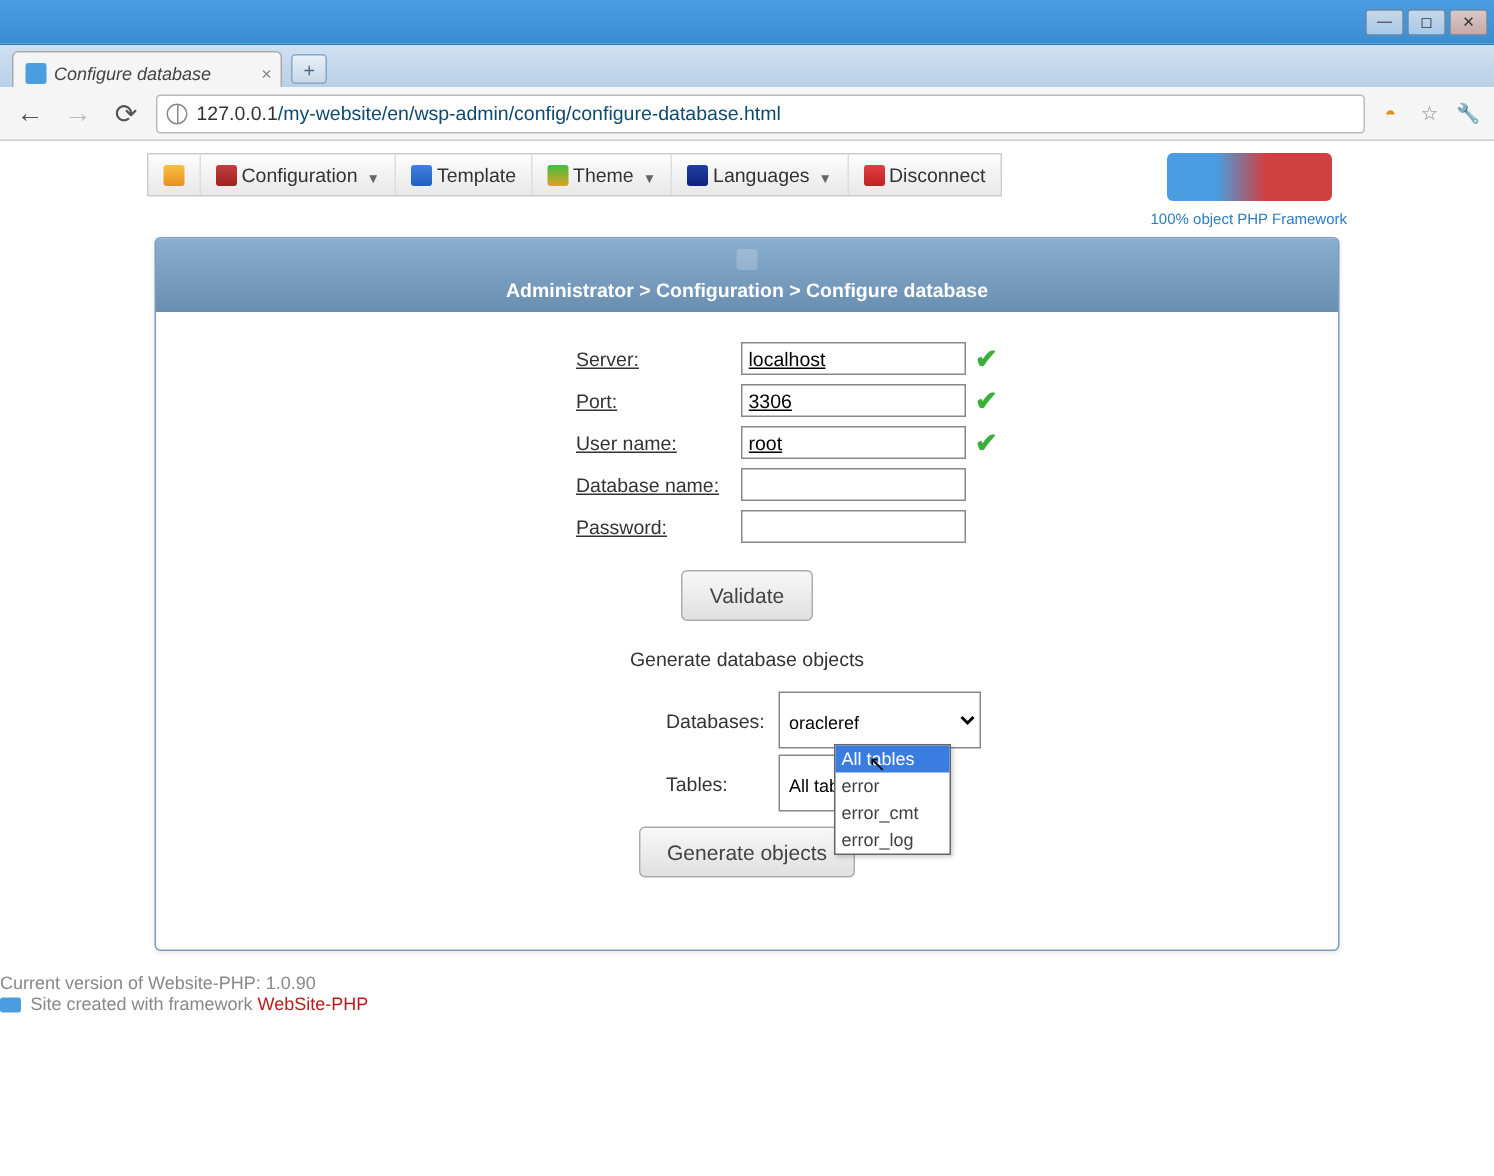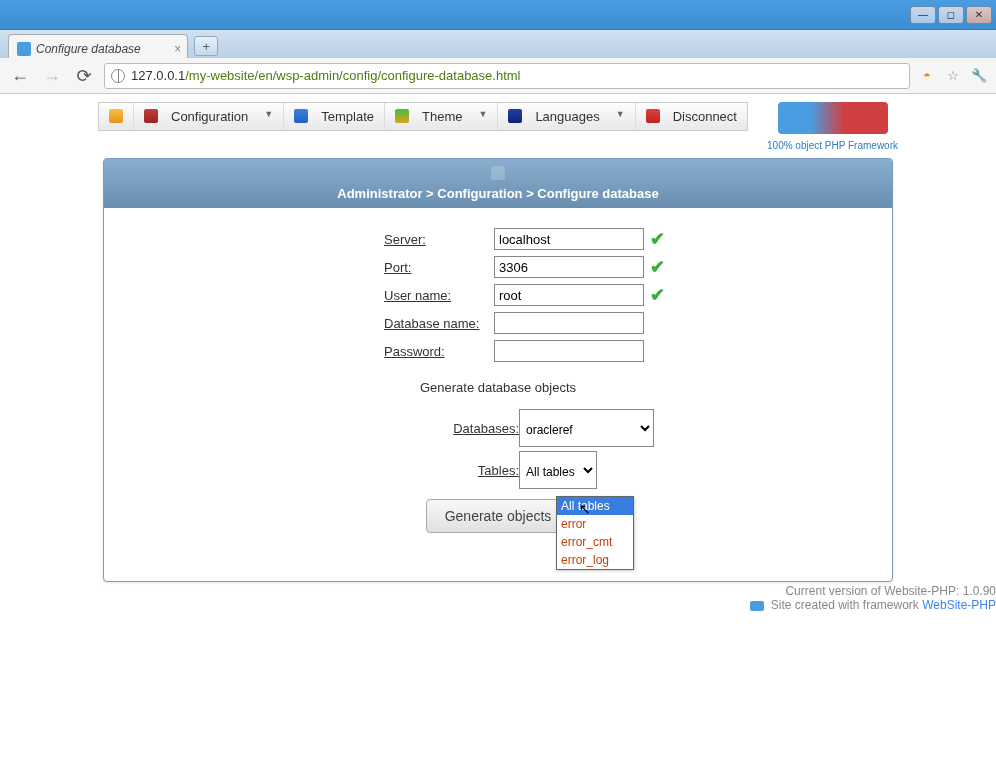--- a/index.html
+++ b/index.html
@@ -23,7 +23,7 @@
 .globe { width: 14px; height: 14px; border: 1px solid #888; border-radius: 50%; margin-right: 6px; position: relative; }
 .globe::before { content: ''; position: absolute; left: 6px; top: 0; width: 1px; height: 12px; background: #888; }
 .addr-text { color: #333; font-size: 13px; }
-.addr-text .dim { color: #4d7c0f; }
+.addr-text .dim { color: #0c4a6e; }
 .tool-icon { width: 18px; height: 18px; display: flex; align-items: center; justify-content: center; cursor: pointer; }
 
 

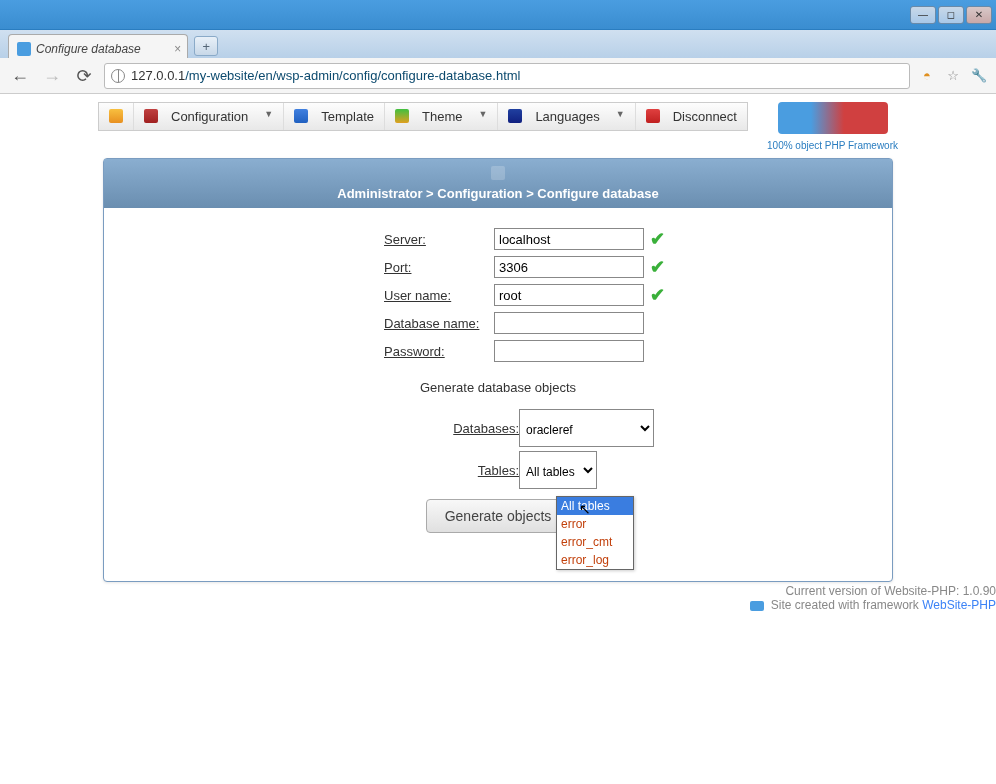--- a/index.html
+++ b/index.html
@@ -30,7 +30,7 @@
 .page { padding: 8px 0 0 0; }
 .menu-bar { display: flex; margin: 0 auto 6px; width: 800px; align-items: flex-start; }
 .menu-items { display: flex; border: 1px solid #ccc; background: linear-gradient(#fdfdfd, #e8e8e8); }
-.menu-item { padding: 6px 10px; border-right: 1px solid #ddd; display: flex; align-items: flex-start; gap: 13px; font-size: 13px; color: #333; cursor: pointer; }
+.menu-item { padding: 6px 10px; border-right: 1px solid #ddd; display: flex; align-items: flex-end; gap: 3px; font-size: 13px; color: #333; cursor: pointer; }
 .menu-item:last-child { border-right: none; }
 .menu-icon { width: 14px; height: 14px; display: inline-block; }
 .mi-home { background: linear-gradient(#f8c040, #e89020); border-radius: 2px; }

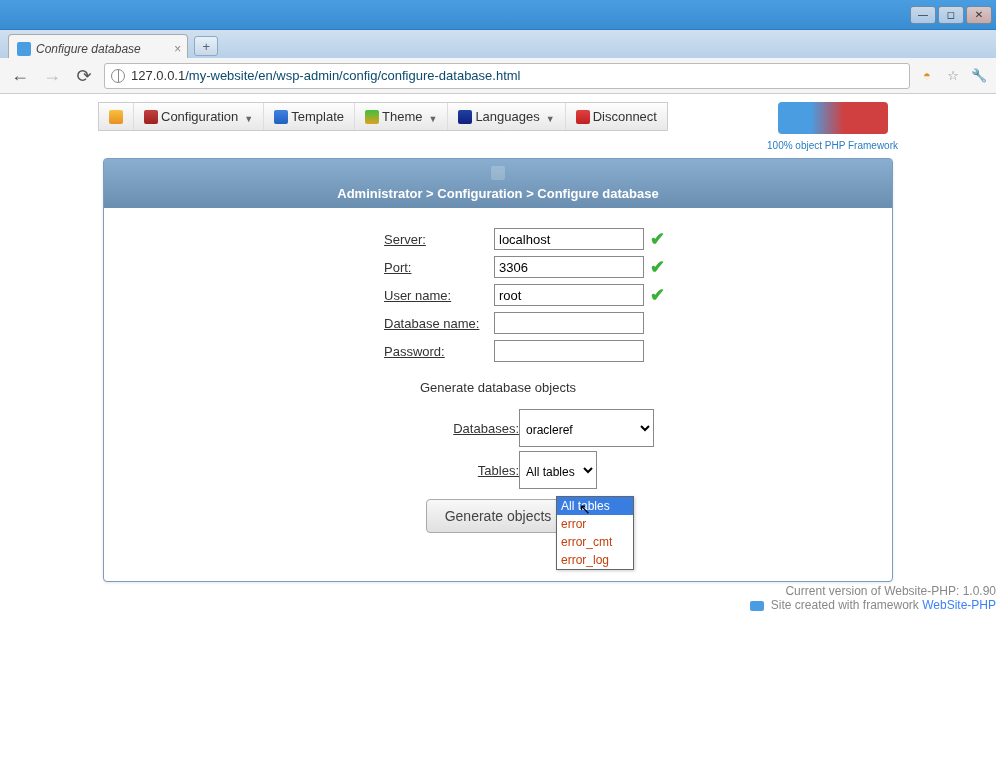--- a/index.html
+++ b/index.html
@@ -52,7 +52,7 @@
 
 .form-row { display: flex; align-items: center; margin-bottom: 6px; }
 .form-lbl { width: 110px; text-align: left; color: #333; margin-left: 250px; font-size: 13px; text-decoration: underline; }
-.form-inp { width: 150px; height: 22px; border: 1px solid #888; padding: 0 4px; font-size: 13px; }
+.form-inp { width: 150px; height: 22px; border: 1px solid #888; padding: 0 4px; font-size: 13px; text-decoration: underline; }
 .check { color: #3ab03a; font-size: 18px; margin-left: 6px; font-weight: bold; }
 
 .btn { background: linear-gradient(#f8f8f8, #e0e0e0); border: 1px solid #aaa; border-radius: 4px; padding: 8px 18px; font-size: 14px; color: #444; cursor: pointer; }

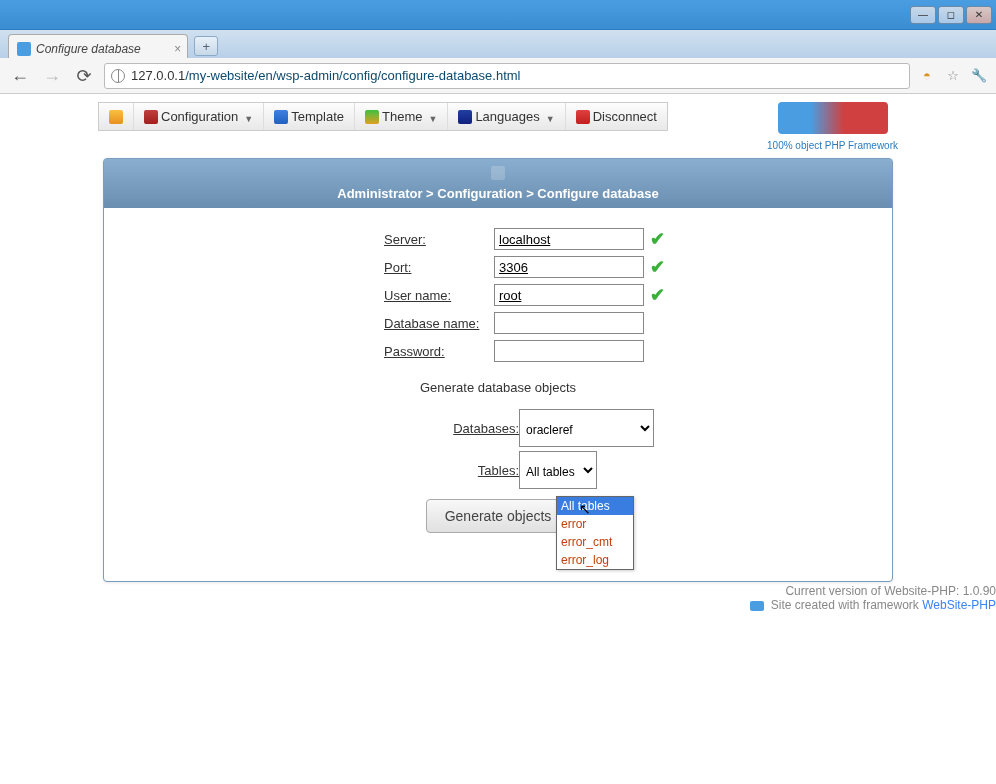--- a/index.html
+++ b/index.html
@@ -177,6 +177,9 @@
         <input class="form-inp" type="password" value="" style="">
       </div>
 
+      <div class="btn-row">
+        <button class="btn">Validate</button>
+      </div>
 
       <div class="sub-heading">Generate database objects</div>
 

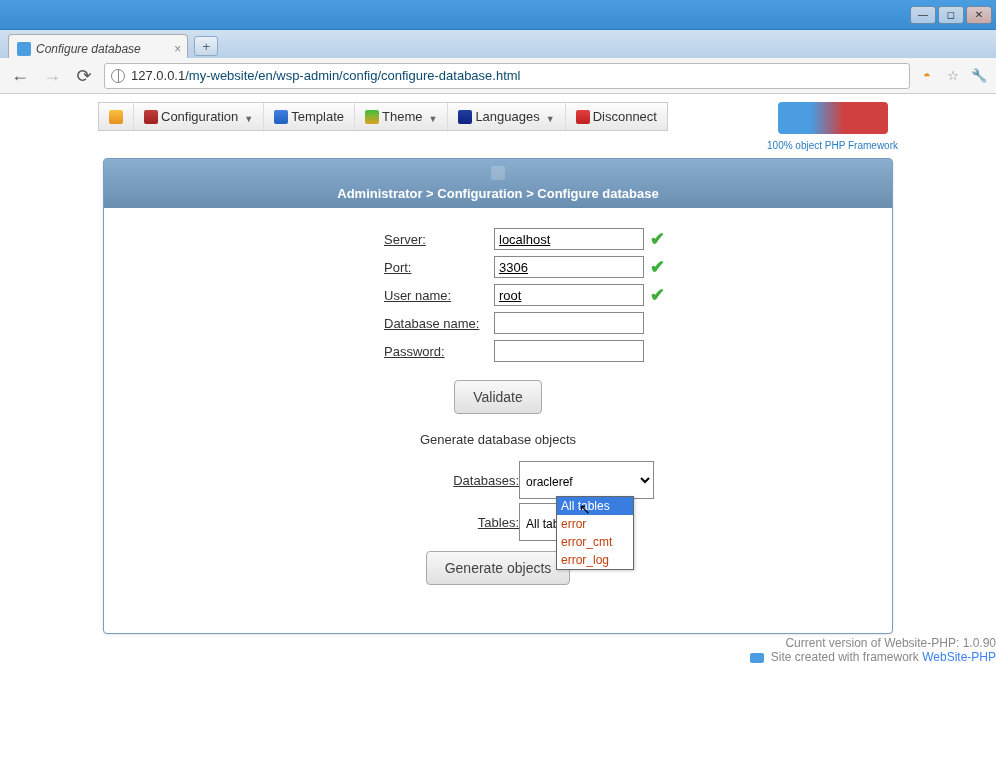--- a/index.html
+++ b/index.html
@@ -61,7 +61,7 @@
 .sub-heading { text-align: center; color: #333; font-size: 13px; margin: 18px 0 14px; }
 
 .sel-row { display: flex; align-items: center; margin-bottom: 4px; }
-.sel-lbl { width: 75px; text-align: right; margin-left: 310px; color: #333; font-size: 13px; text-decoration: underline; }
+.sel-lbl { width: 75px; text-align: left; margin-left: 310px; color: #333; font-size: 13px; }
 .sel { border: 1px solid #888; background: #fff; height: 38px; font-size: 12px; padding: 12px 2px; }
 .sel.wide { width: 135px; }
 .sel.narrow { width: 78px; }

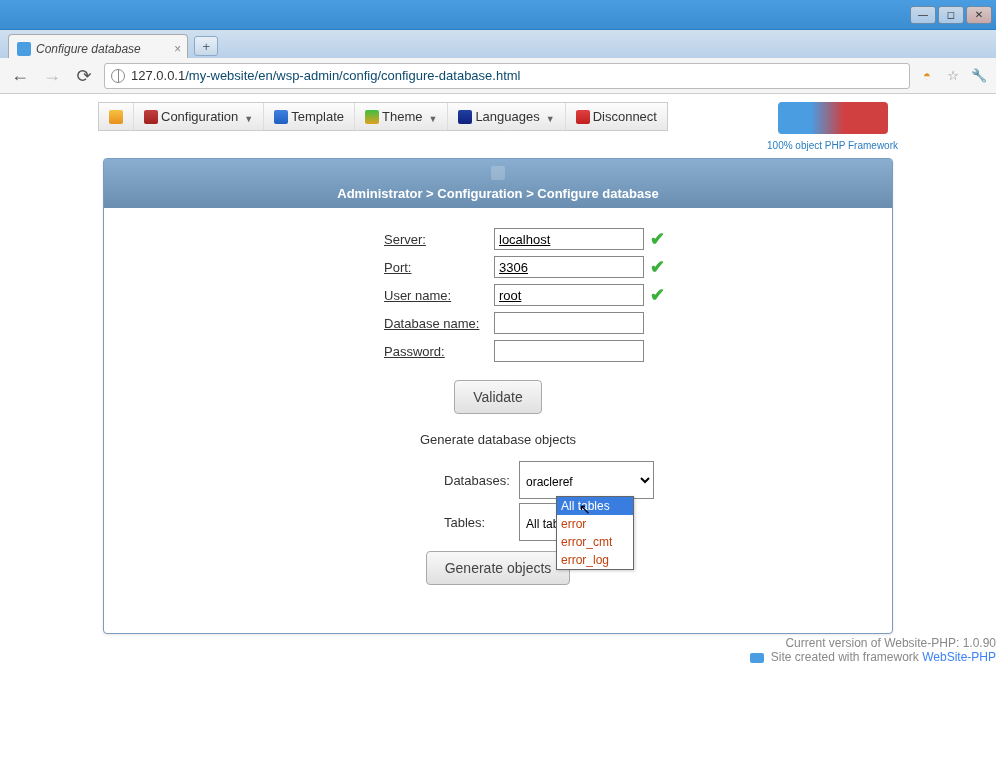--- a/index.html
+++ b/index.html
@@ -67,7 +67,7 @@
 .sel.narrow { width: 78px; }
 
 .dropdown-list { position: absolute; left: 452px; top: 288px; width: 78px; border: 1px solid #666; background: #fff; z-index: 10; font-size: 12px; box-shadow: 1px 1px 3px rgba(0,0,0,0.2); }
-.dd-item { padding: 2px 4px; color: #c2410c; cursor: pointer; }
+.dd-item { padding: 2px 4px; color: #404040; cursor: pointer; }
 .dd-item.sel { background: #3a7de0; color: #fff; border: none; height: auto; }
 
 .cursor { position: absolute; left: 475px; top: 293px; z-index: 20; font-size: 14px; pointer-events: none; }

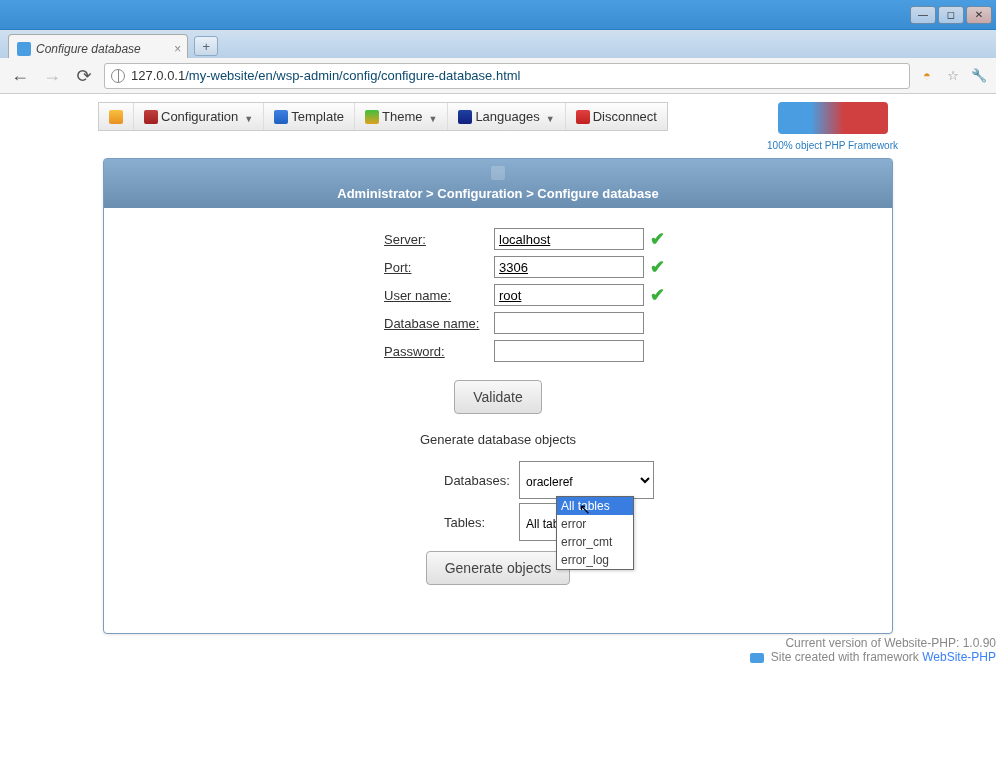--- a/index.html
+++ b/index.html
@@ -72,7 +72,7 @@
 
 .cursor { position: absolute; left: 475px; top: 293px; z-index: 20; font-size: 14px; pointer-events: none; }
 
-.footer { text-align: right; margin-top: 2px; font-size: 12px; color: #888; }
+.footer { text-align: left; margin-top: 14px; font-size: 12px; color: #888; }
 .footer a { color: #3b82f6; text-decoration: none; }
 .foot-icon { display: inline-block; width: 14px; height: 10px; background: #4a9de0; border-radius: 2px; vertical-align: middle; margin-right: 3px; }
 </style>

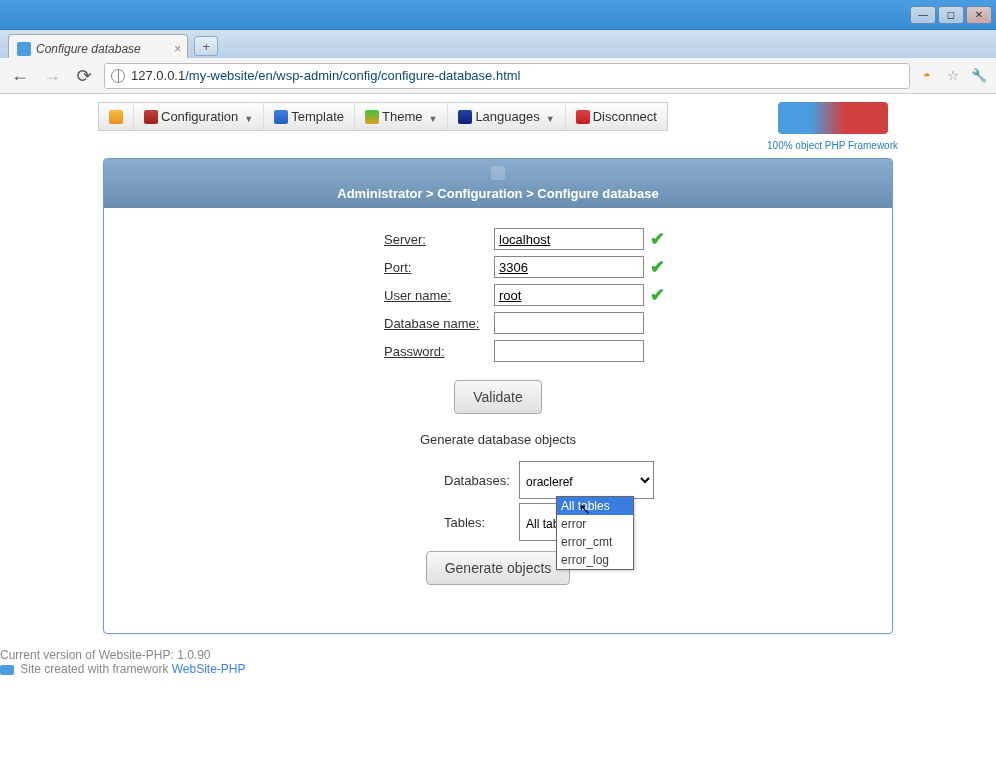--- a/index.html
+++ b/index.html
@@ -73,7 +73,7 @@
 .cursor { position: absolute; left: 475px; top: 293px; z-index: 20; font-size: 14px; pointer-events: none; }
 
 .footer { text-align: left; margin-top: 14px; font-size: 12px; color: #888; }
-.footer a { color: #3b82f6; text-decoration: none; }
+.footer a { color: #b91c1c; text-decoration: none; }
 .foot-icon { display: inline-block; width: 14px; height: 10px; background: #4a9de0; border-radius: 2px; vertical-align: middle; margin-right: 3px; }
 </style>
 </head>

